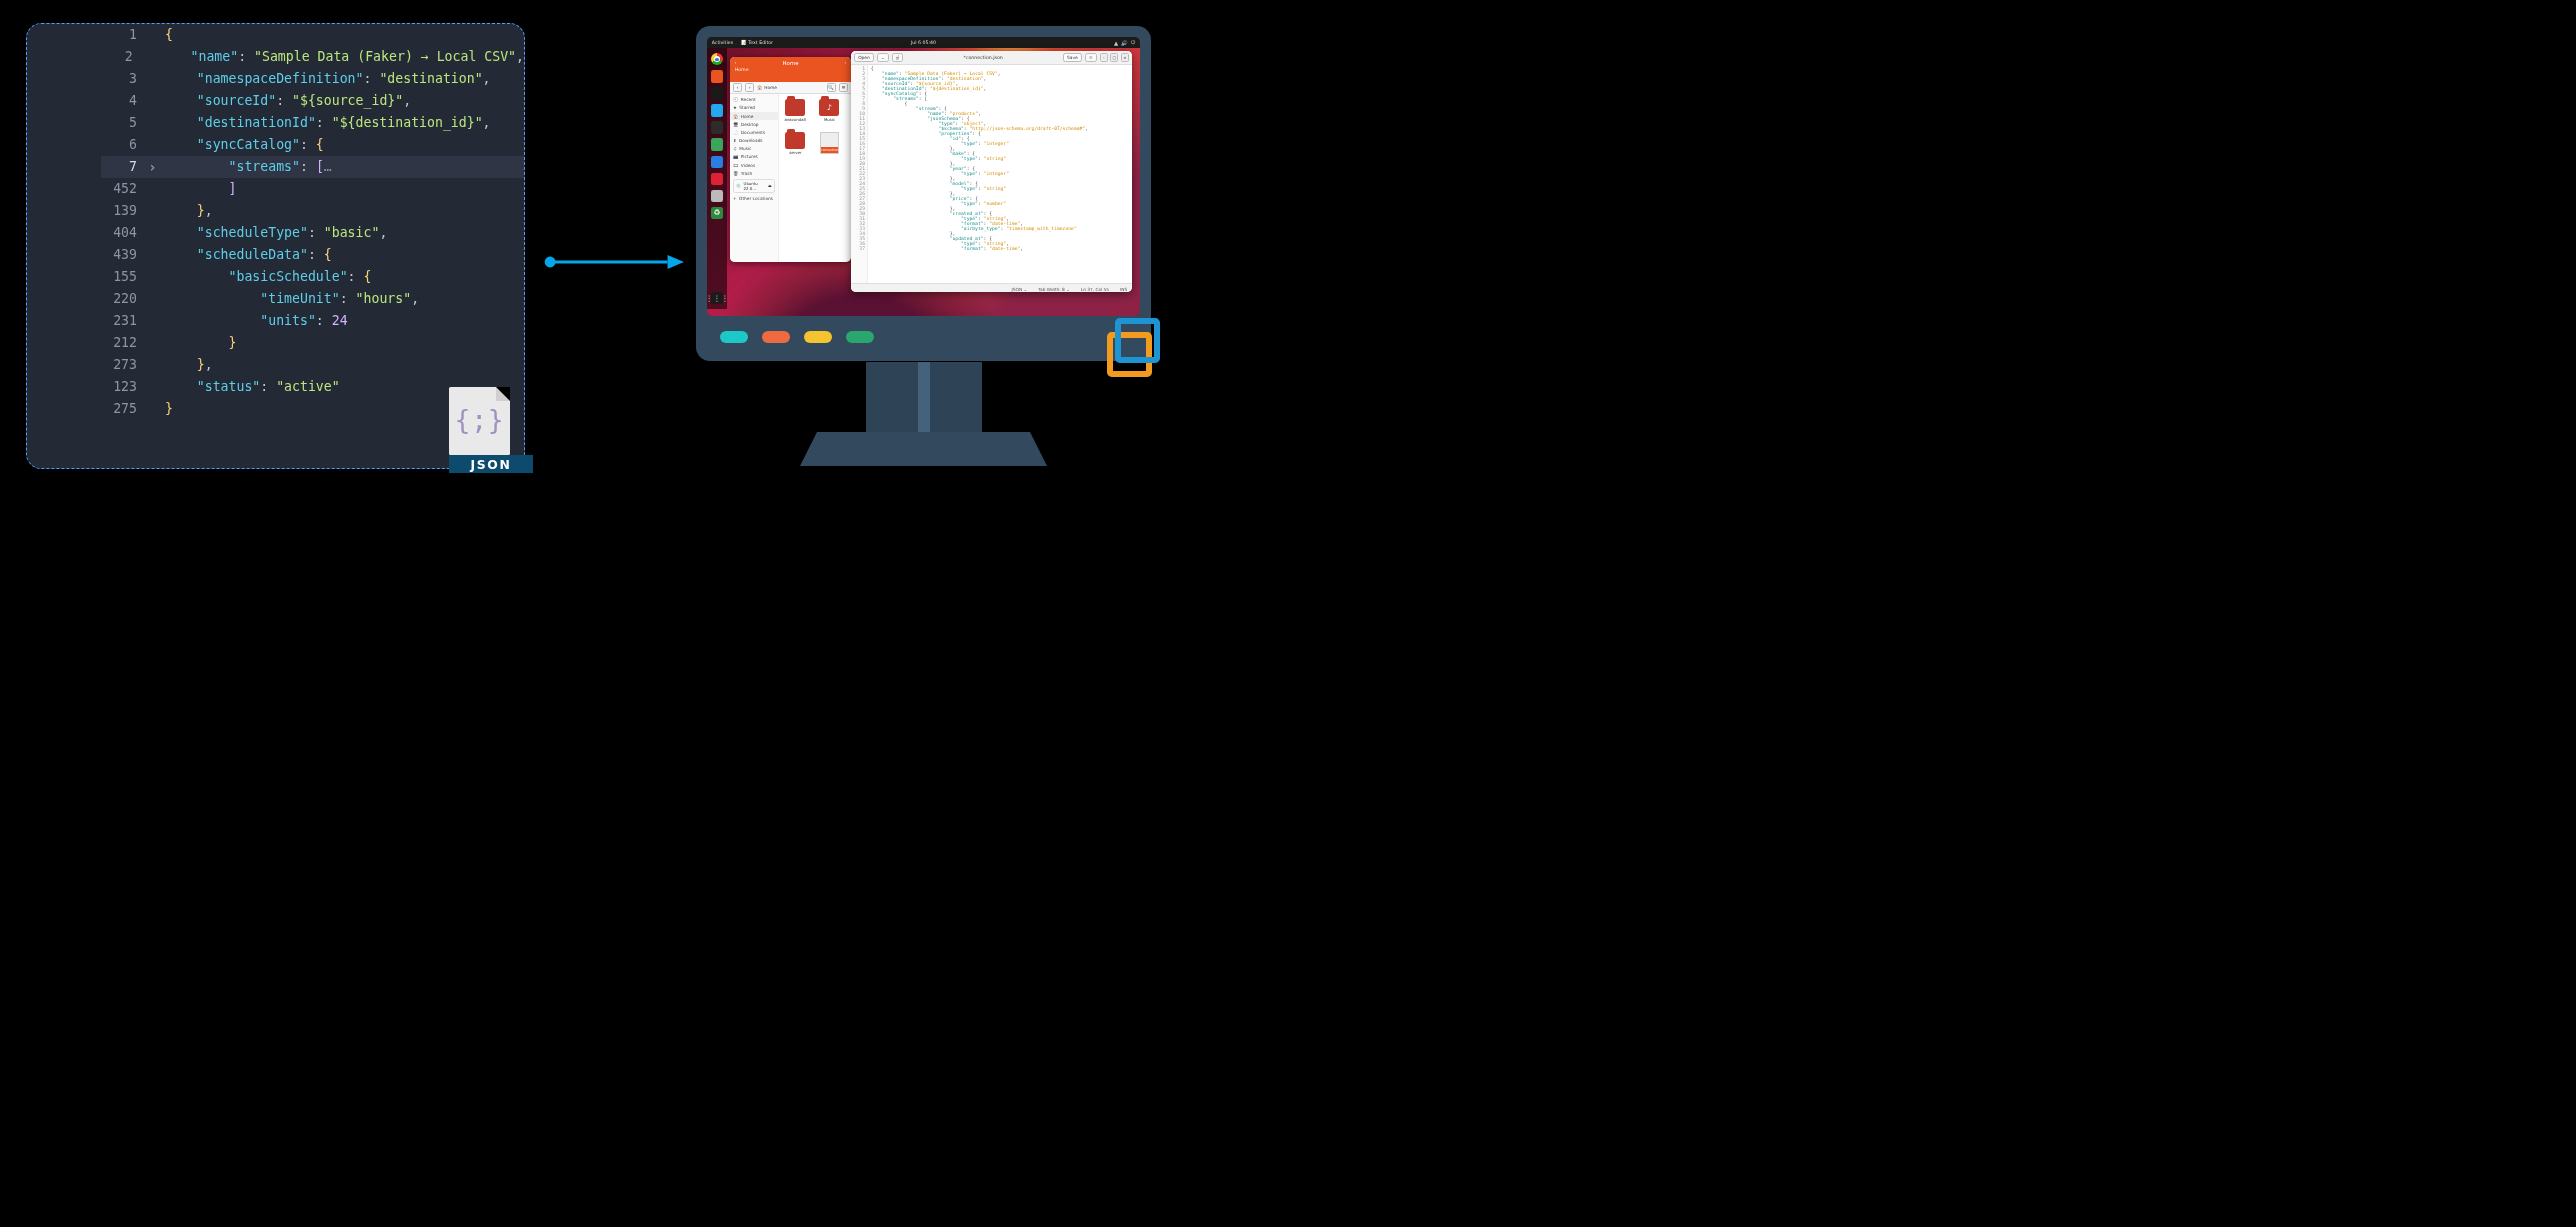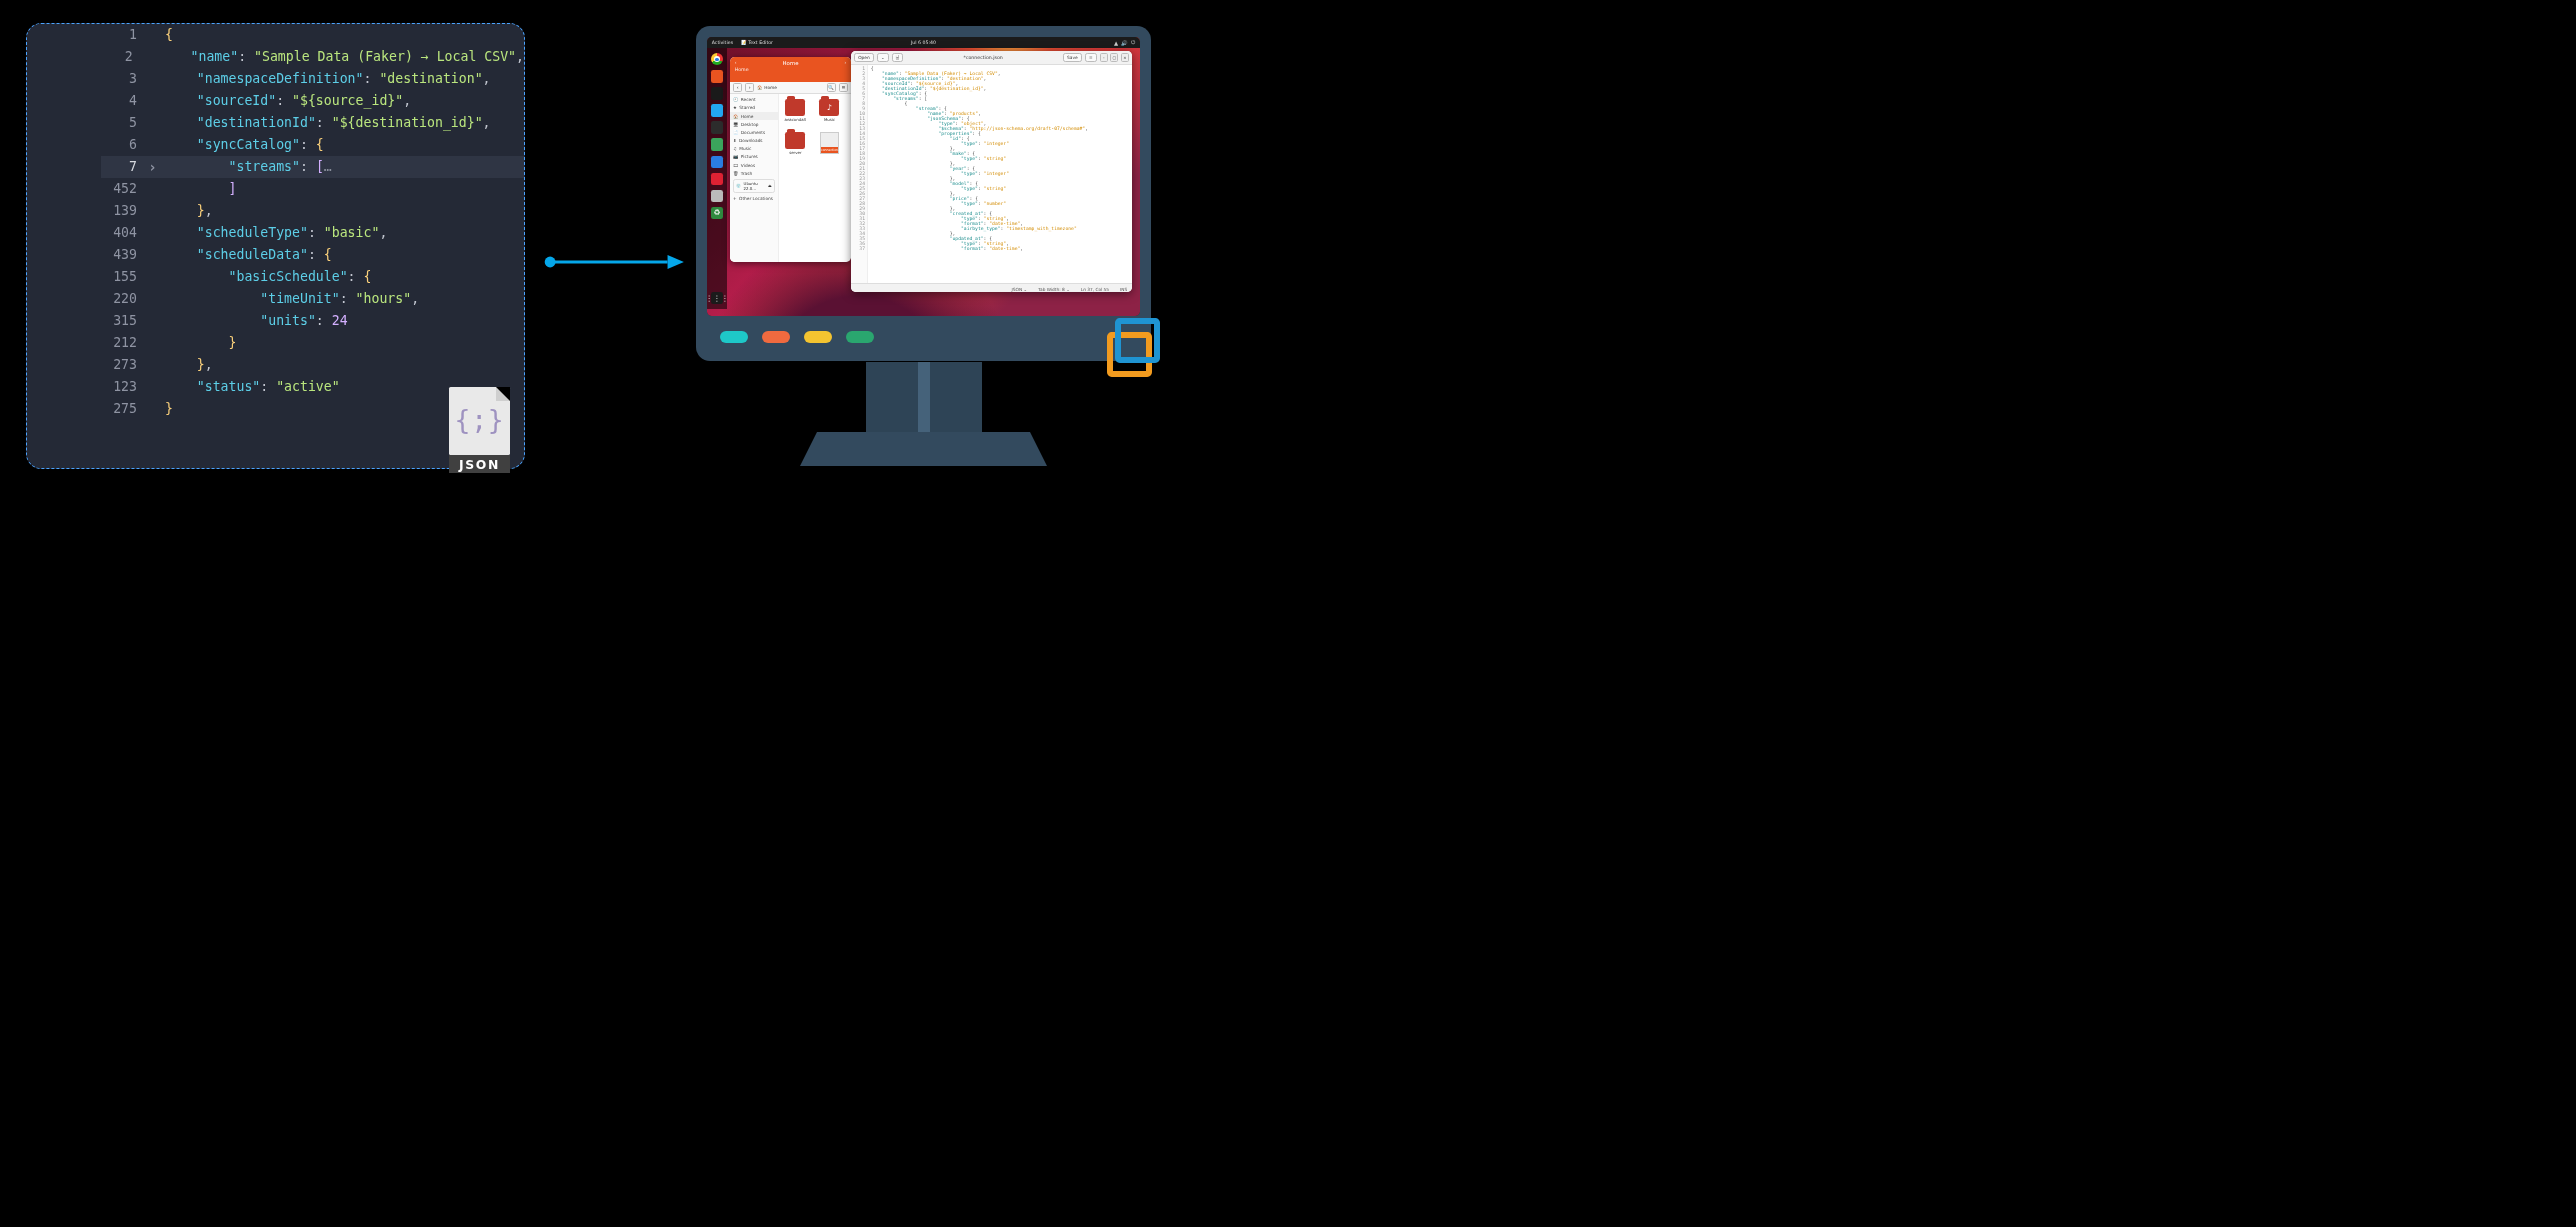--- a/index.html
+++ b/index.html
@@ -274,7 +274,7 @@
         <div class="code-line"><div class="lineno">439</div><div class="fold-col"></div><div class="code-text">    <span class="key">"scheduleData"</span><span class="colon">: </span><span class="brace">{</span></div></div>
         <div class="code-line"><div class="lineno">155</div><div class="fold-col"></div><div class="code-text">        <span class="key">"basicSchedule"</span><span class="colon">: </span><span class="brace">{</span></div></div>
         <div class="code-line"><div class="lineno">220</div><div class="fold-col"></div><div class="code-text">            <span class="key">"timeUnit"</span><span class="colon">: </span><span class="str">"hours"</span><span class="punct">,</span></div></div>
-        <div class="code-line"><div class="lineno">315</div><div class="fold-col"></div><div class="code-text">            <span class="key">"units"</span><span class="colon">: </span><span class="num">24</span></div></div>
+        <div class="code-line"><div class="lineno">231</div><div class="fold-col"></div><div class="code-text">            <span class="key">"units"</span><span class="colon">: </span><span class="num">24</span></div></div>
         <div class="code-line"><div class="lineno">212</div><div class="fold-col"></div><div class="code-text">        <span class="brace">}</span></div></div>
         <div class="code-line"><div class="lineno">273</div><div class="fold-col"></div><div class="code-text">    <span class="brace">}</span><span class="punct">,</span></div></div>
         <div class="code-line"><div class="lineno">123</div><div class="fold-col"></div><div class="code-text">    <span class="key">"status"</span><span class="colon">: </span><span class="str">"active"</span></div></div>

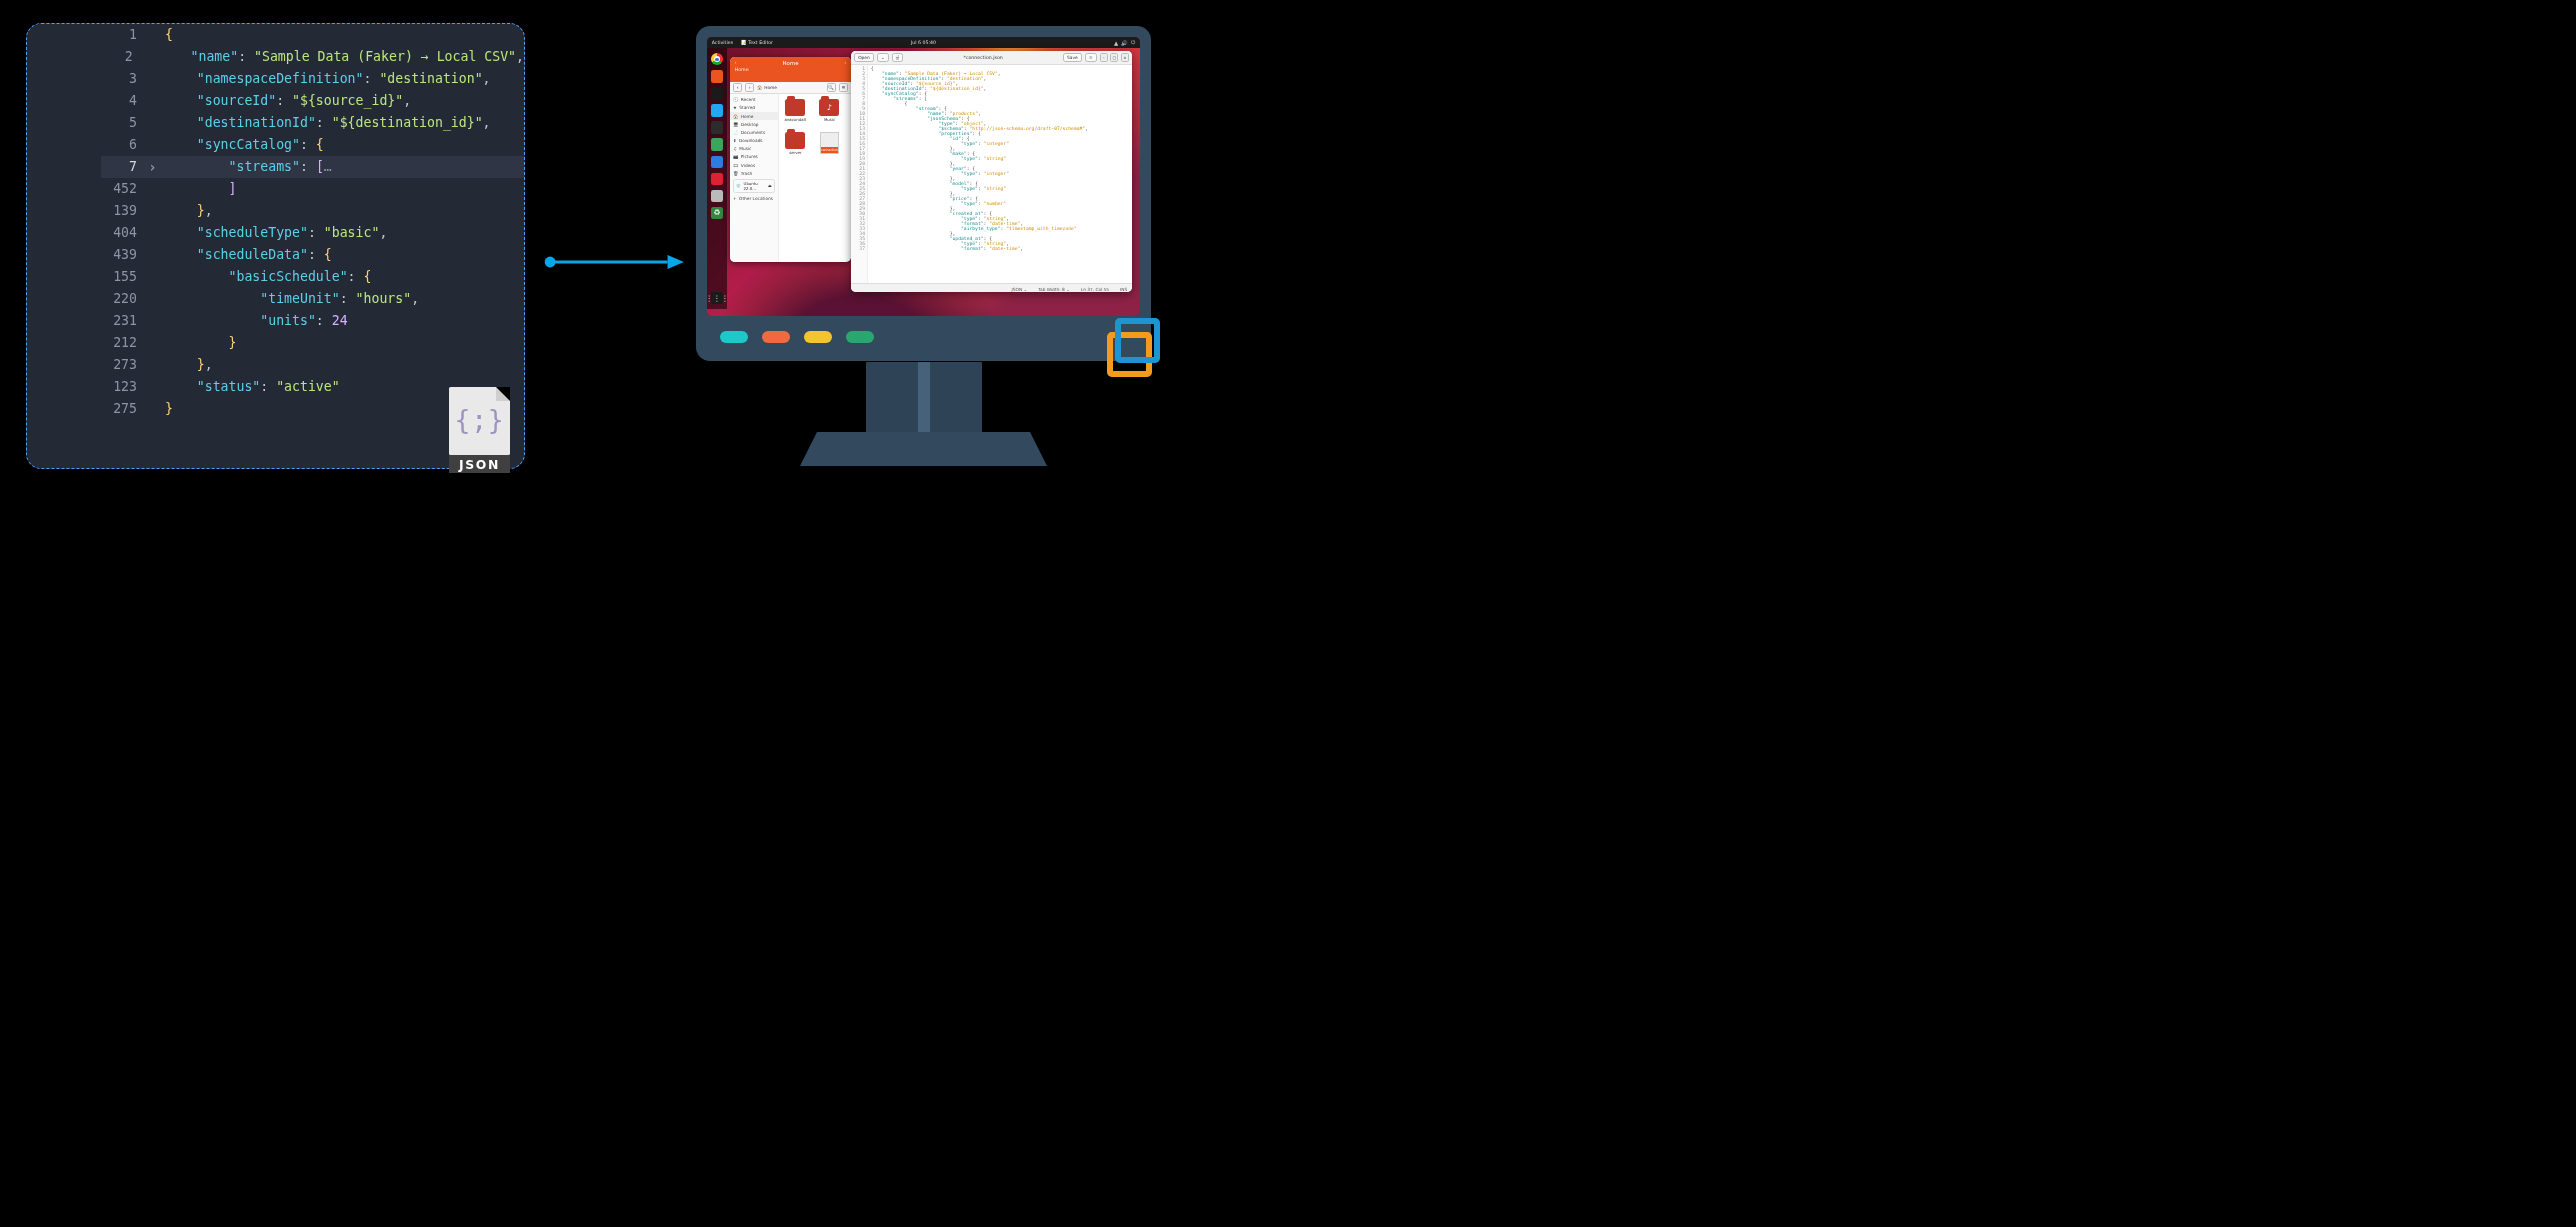--- a/index.html
+++ b/index.html
@@ -98,7 +98,7 @@
     color:#9e92c0; font-family:monospace; font-size:26.4px; letter-spacing:0.8px;
   }
   .json-badge .label {
-    width:61px; text-align:center; background:#404040; color:#fff;
+    width:84px; text-align:center; background:#0c4a6e; color:#fff;
     font-weight:600; font-size:12.4px; padding:1.6px 0; letter-spacing:1.6px;
   }
 

